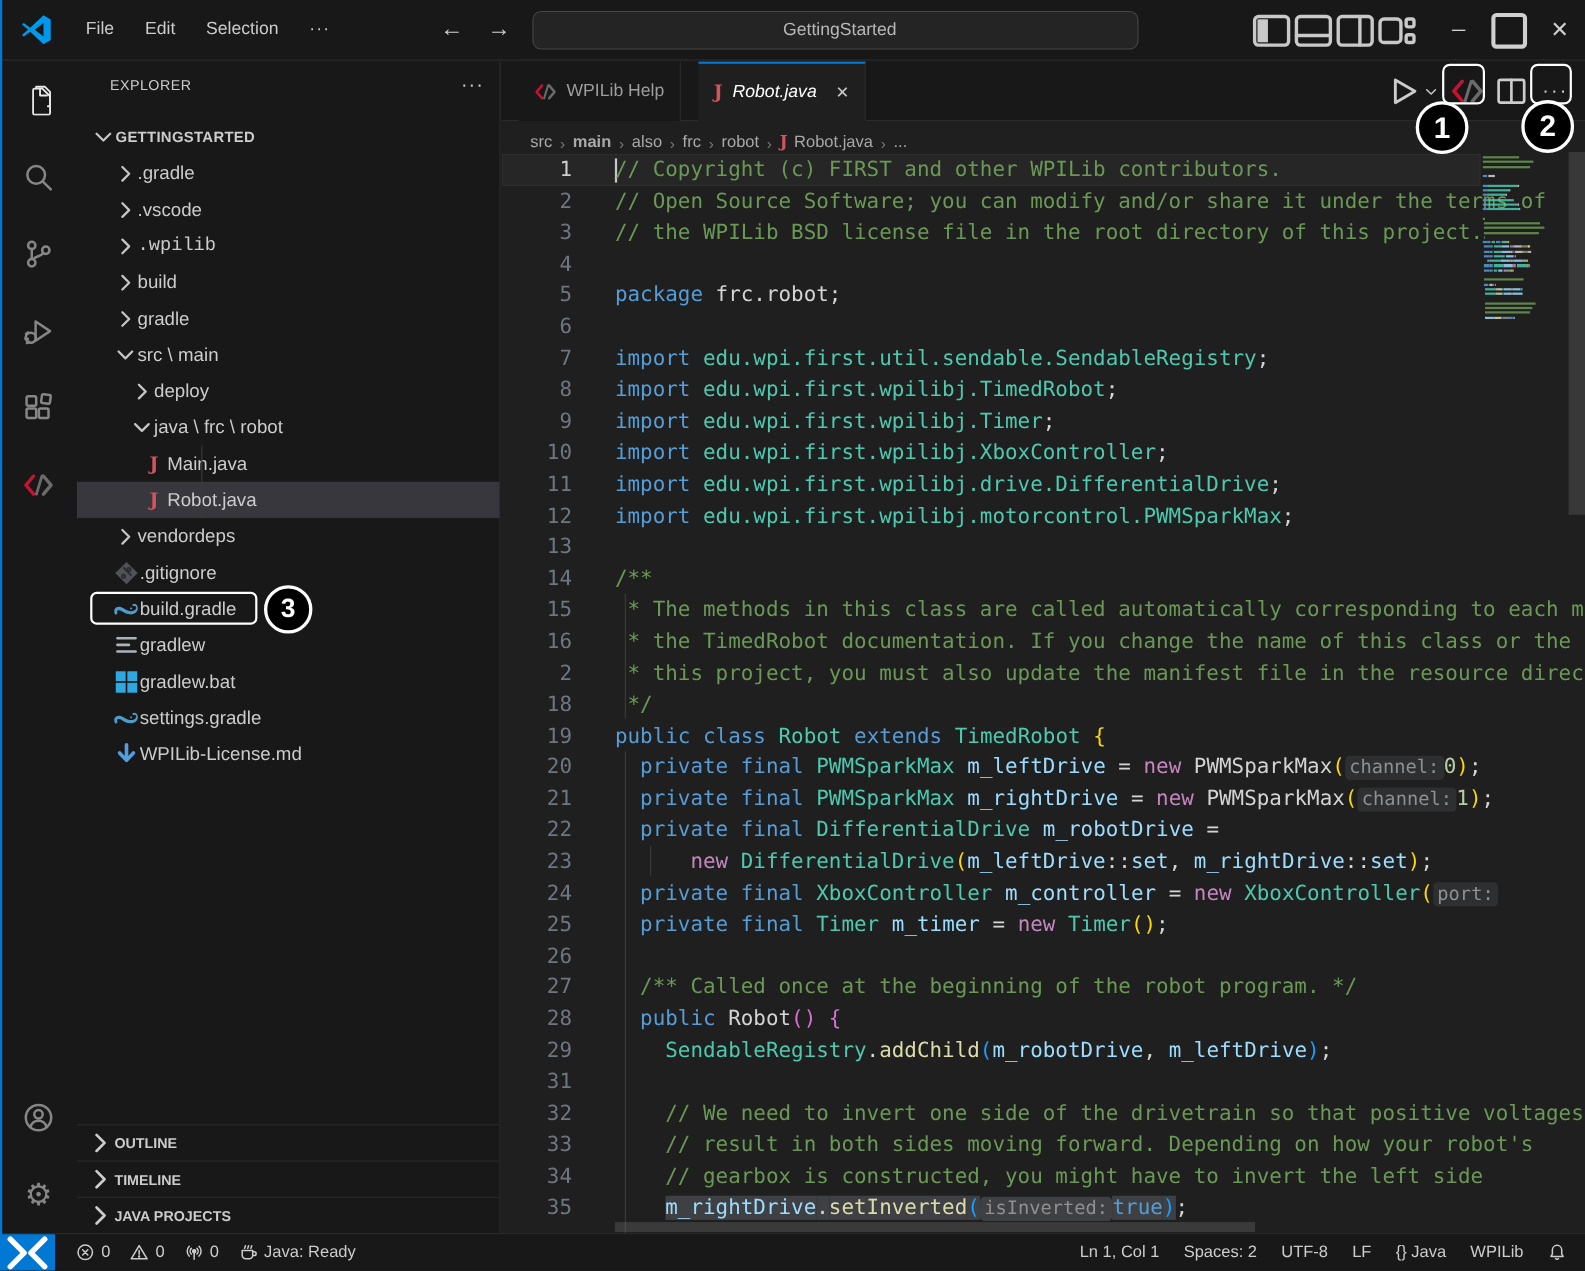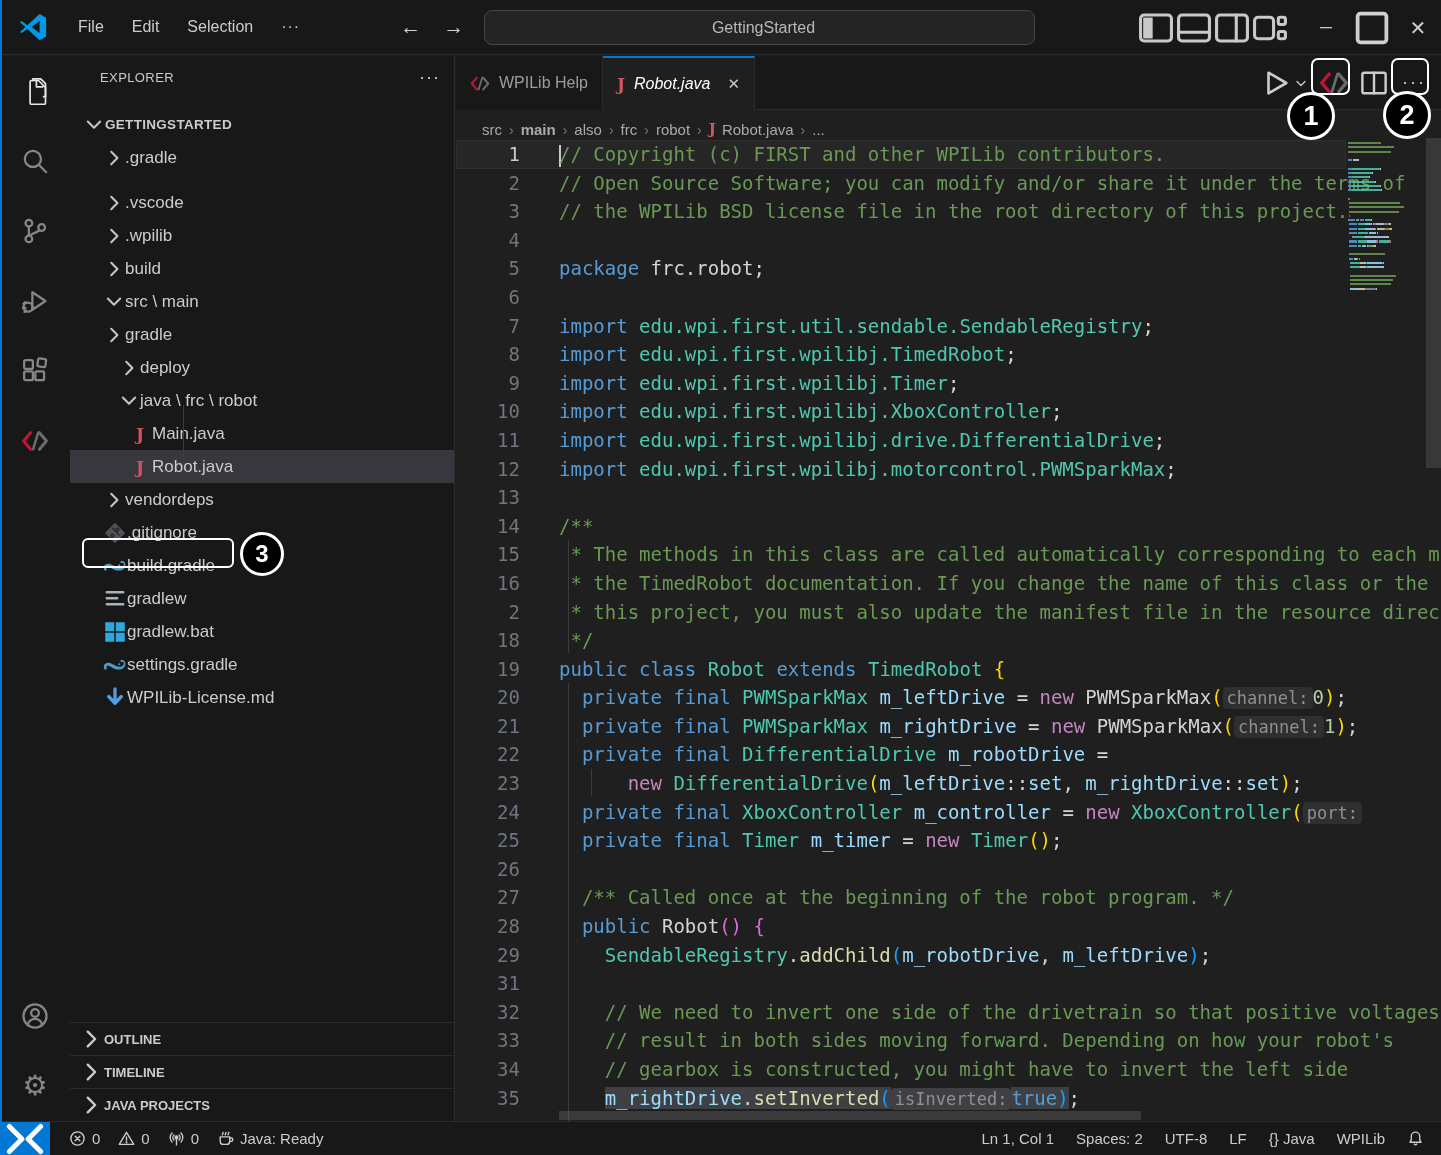--- a/index.html
+++ b/index.html
@@ -50,7 +50,7 @@
   
   #editor { position:absolute; left:456px; top:56px; width:985px; height:1065px; background:#1f1f1f; }
   #tabbar { position:absolute; left:0; top:0; width:100%; height:54px; background:#181818; border-bottom:1px solid #2b2b2b; display:flex; }
-  .tab { height:54px; display:flex; align-items:center; gap:9px; padding:0 14px; font-size:16px; color:#9d9d9d; border-right:1px solid #2b2b2b; background:#181818; }
+  .tab { height:54px; display:flex; align-items:center; gap:9px; padding:0 14px; font-size:16px; color:#9d9d9d; border-right:1px solid #2b2b2b; background:#181818;margin-left:16px; }
   .tab.active { background:#1f1f1f; color:#ffffff; border-top:2px solid #0078d4; border-bottom:1px solid #1f1f1f; margin-bottom:-1px; }
   .tab.active .lbl { font-style:italic; }
   .tab .close { margin-left:8px; font-size:15px; color:#cccccc; }

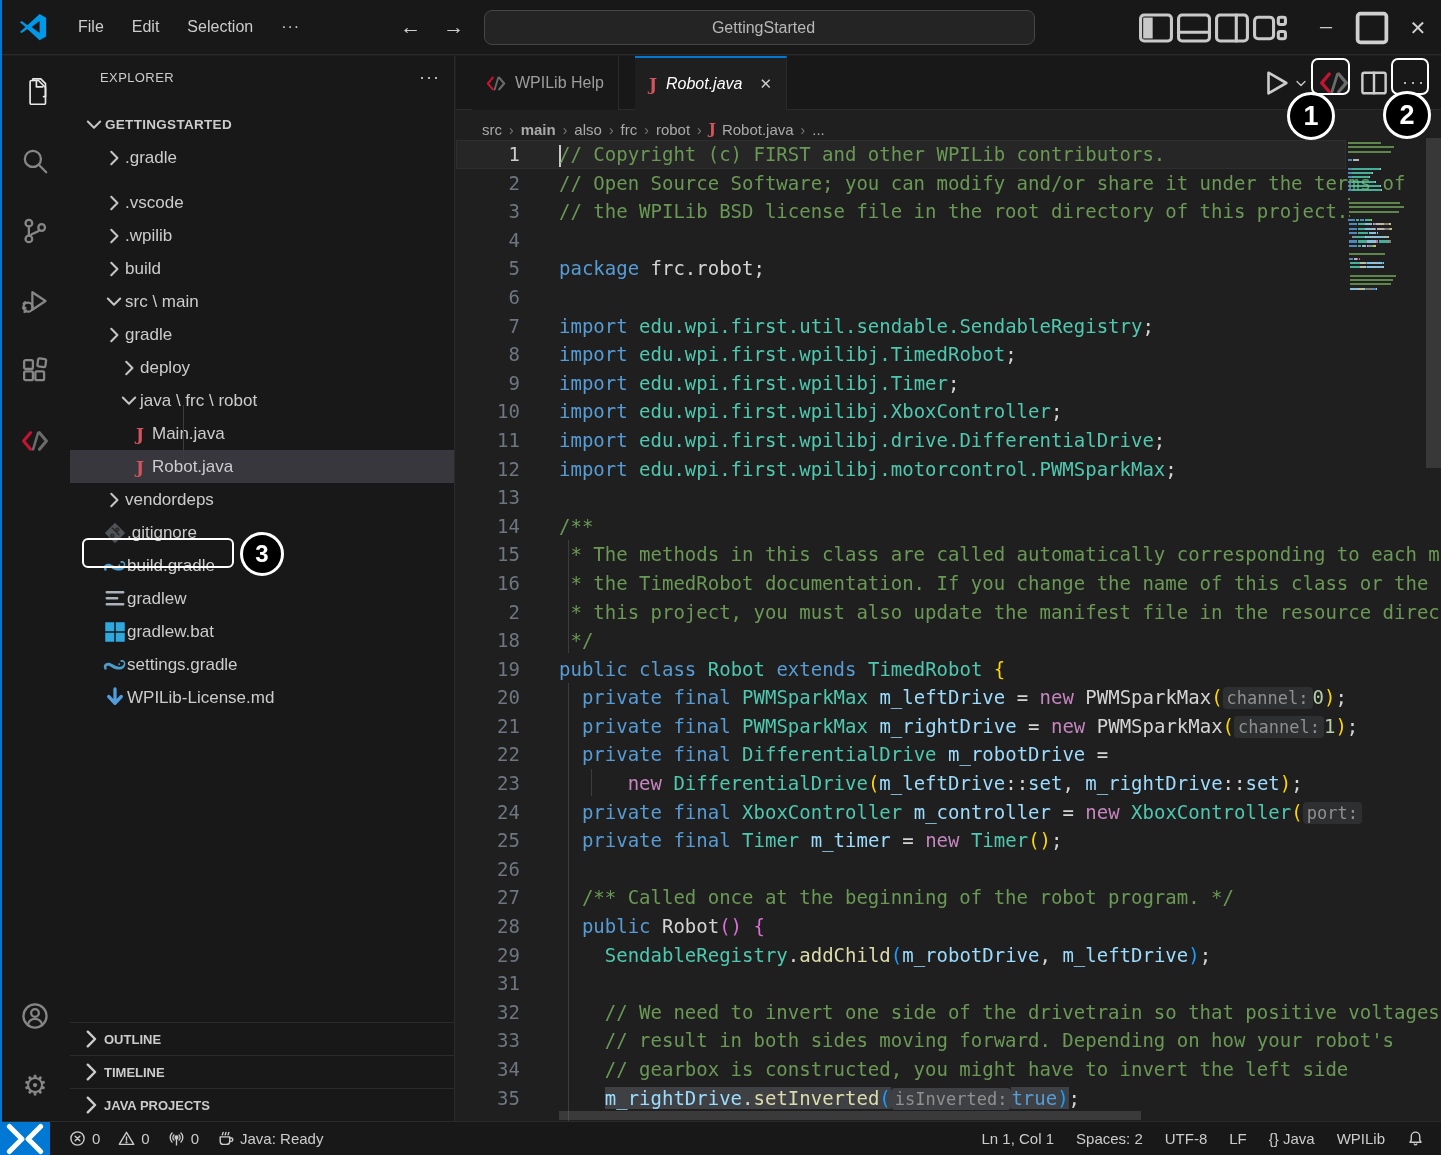--- a/index.html
+++ b/index.html
@@ -242,7 +242,7 @@
       <div class="tree-row" style="padding-left: 33px;"><span class="twist"><svg viewBox="0 0 16 16" fill="none" stroke="currentColor" stroke-width="1.5" stroke-linecap="round" stroke-linejoin="round">
             <polyline points="6,3.5 10.5,8 6,12.5"></polyline>
           </svg></span><span>.gradle</span></div>
-      <div class="tree-row" style="padding-left: 33px; margin-top: 12px;"><span class="twist"><svg viewBox="0 0 16 16" fill="none" stroke="currentColor" stroke-width="1.5" stroke-linecap="round" stroke-linejoin="round">
+      <div class="tree-row" style="padding-left: 33px;"><span class="twist"><svg viewBox="0 0 16 16" fill="none" stroke="currentColor" stroke-width="1.5" stroke-linecap="round" stroke-linejoin="round">
             <polyline points="6,3.5 10.5,8 6,12.5"></polyline>
           </svg></span><span>.vscode</span></div>
       <div class="tree-row" style="padding-left: 33px;"><span class="twist"><svg viewBox="0 0 16 16" fill="none" stroke="currentColor" stroke-width="1.5" stroke-linecap="round" stroke-linejoin="round">

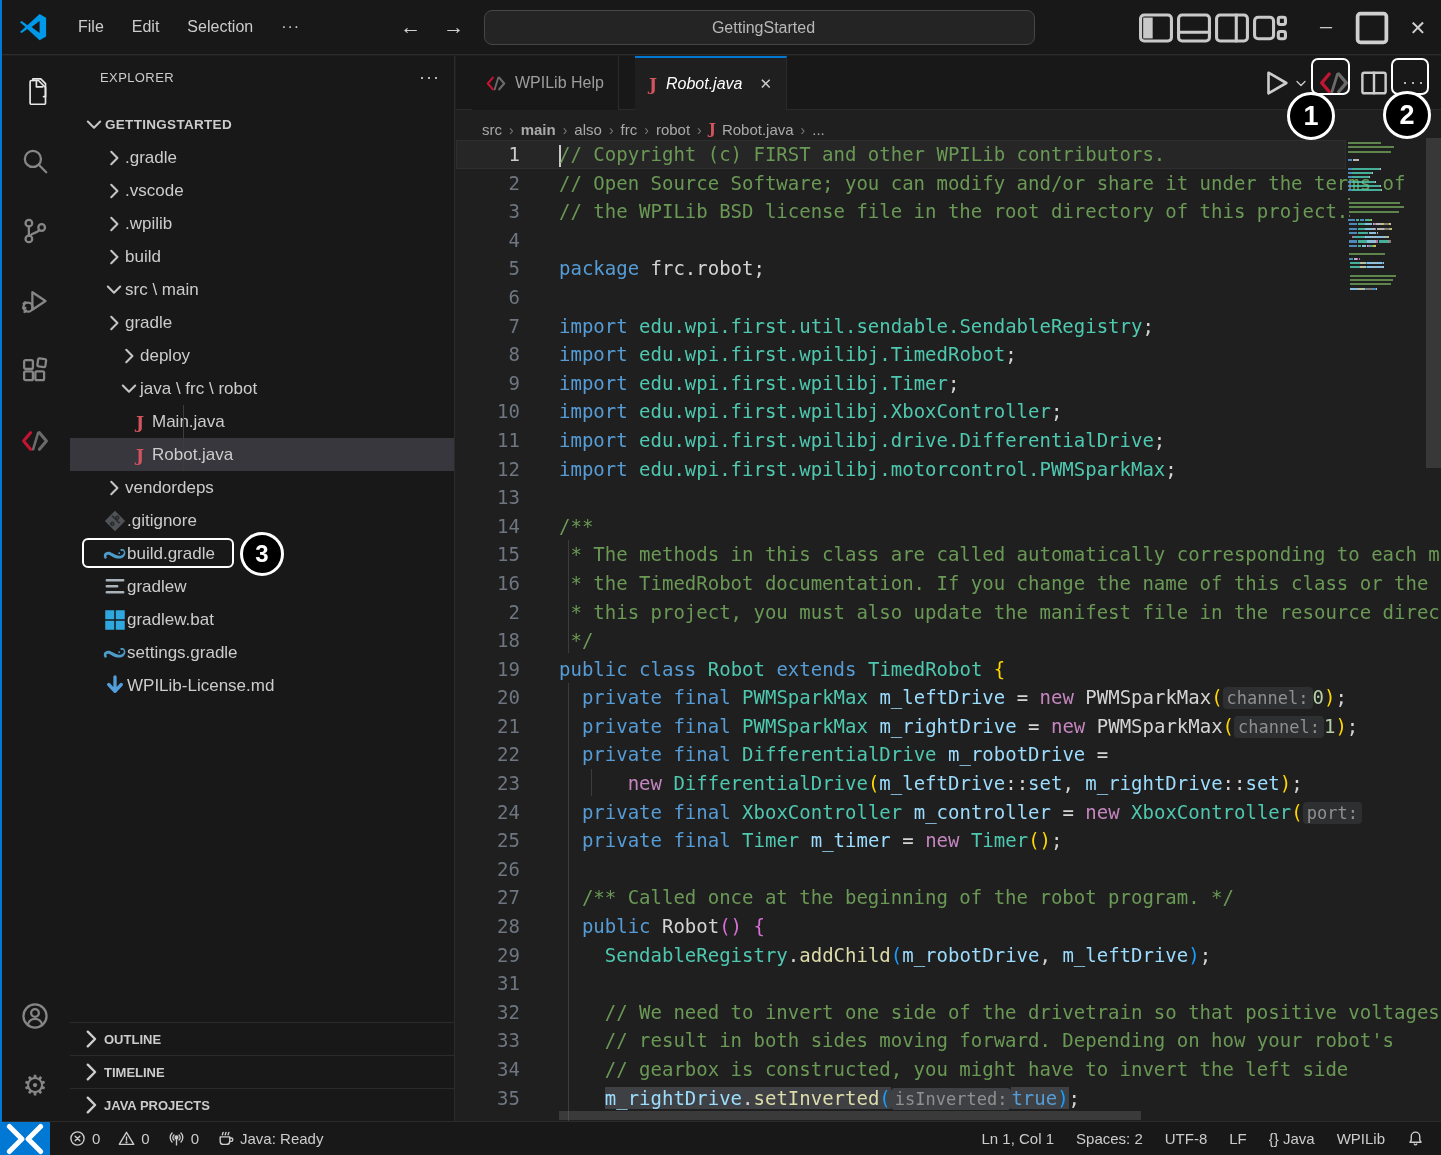--- a/index.html
+++ b/index.html
@@ -245,7 +245,7 @@
       <div class="tree-row" style="padding-left: 33px;"><span class="twist"><svg viewBox="0 0 16 16" fill="none" stroke="currentColor" stroke-width="1.5" stroke-linecap="round" stroke-linejoin="round">
             <polyline points="6,3.5 10.5,8 6,12.5"></polyline>
           </svg></span><span>.vscode</span></div>
-      <div class="tree-row" style="padding-left: 33px;"><span class="twist"><svg viewBox="0 0 16 16" fill="none" stroke="currentColor" stroke-width="1.5" stroke-linecap="round" stroke-linejoin="round">
+      <div class="tree-row" style="padding-left: 33px; font-family: Liberation Mono, monospace;"><span class="twist"><svg viewBox="0 0 16 16" fill="none" stroke="currentColor" stroke-width="1.5" stroke-linecap="round" stroke-linejoin="round">
             <polyline points="6,3.5 10.5,8 6,12.5"></polyline>
           </svg></span><span>.wpilib</span></div>
       <div class="tree-row" style="padding-left: 33px;"><span class="twist"><svg viewBox="0 0 16 16" fill="none" stroke="currentColor" stroke-width="1.5" stroke-linecap="round" stroke-linejoin="round">

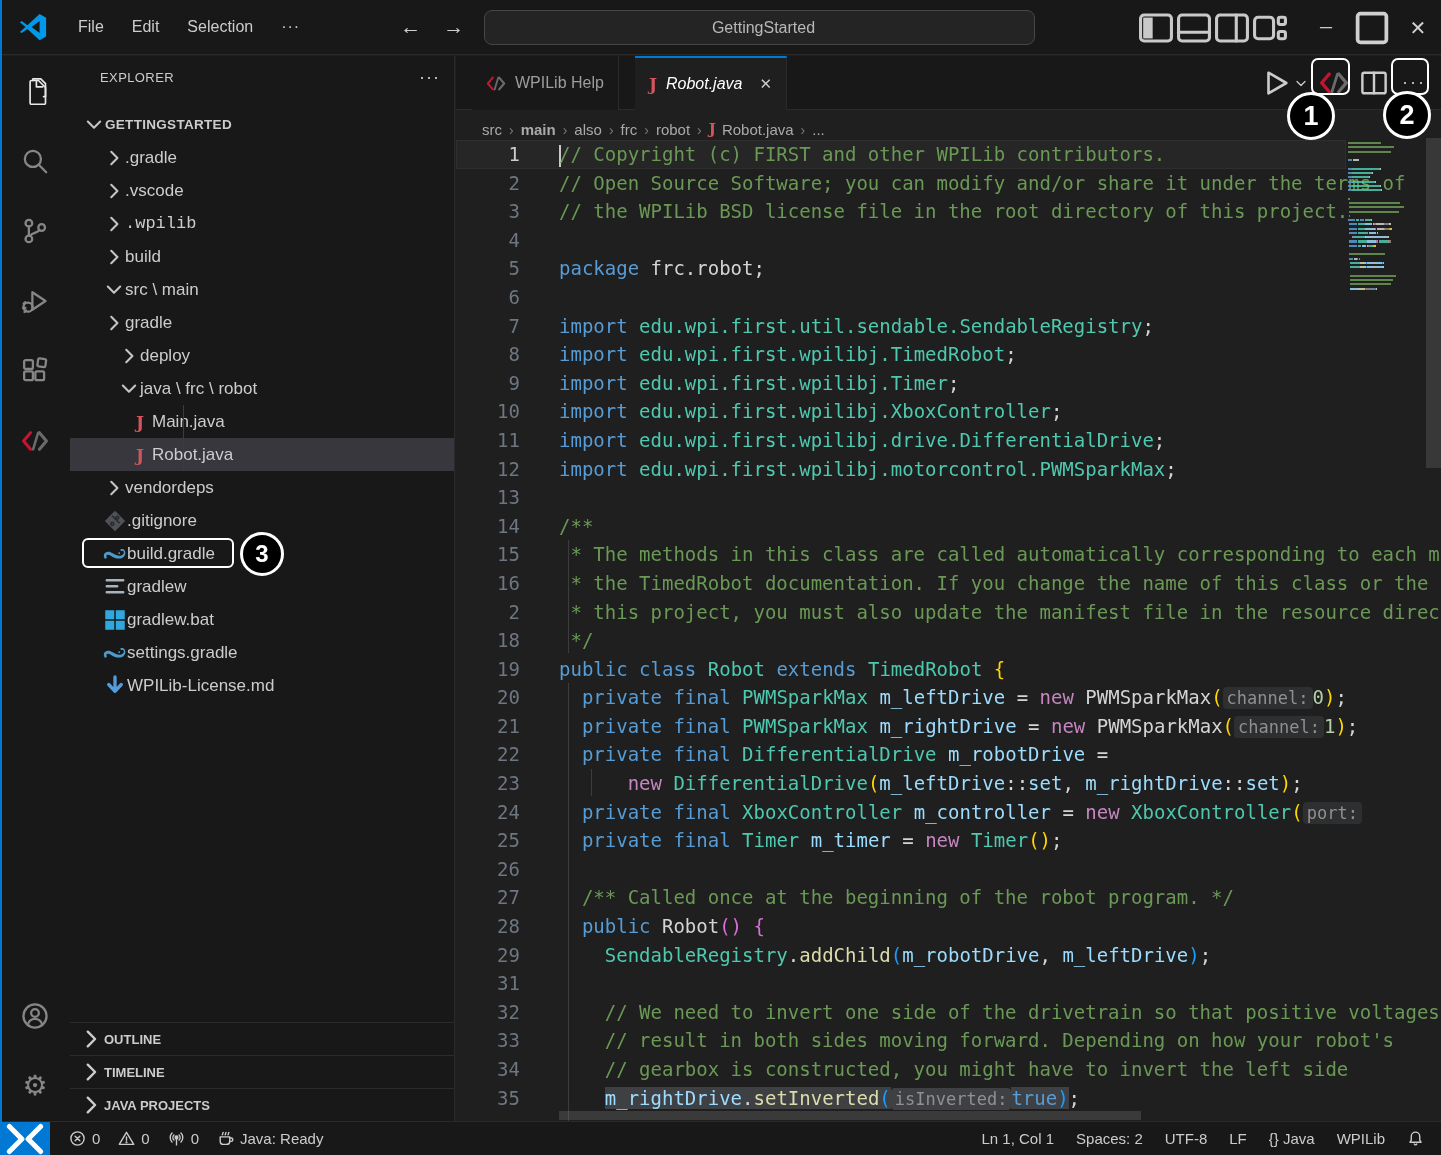--- a/index.html
+++ b/index.html
@@ -252,11 +252,11 @@
             <polyline points="6,3.5 10.5,8 6,12.5"></polyline>
           </svg></span><span>build</span></div>
       <div class="tree-row" style="padding-left: 33px;"><span class="twist"><svg viewBox="0 0 16 16" fill="none" stroke="currentColor" stroke-width="1.5" stroke-linecap="round" stroke-linejoin="round">
+            <polyline points="6,3.5 10.5,8 6,12.5"></polyline>
+          </svg></span><span>gradle</span></div>
+      <div class="tree-row" style="padding-left: 33px;"><span class="twist"><svg viewBox="0 0 16 16" fill="none" stroke="currentColor" stroke-width="1.5" stroke-linecap="round" stroke-linejoin="round">
             <polyline points="3.5,5.5 8,10 12.5,5.5"></polyline>
           </svg></span><span>src \ main</span></div>
-      <div class="tree-row" style="padding-left: 33px;"><span class="twist"><svg viewBox="0 0 16 16" fill="none" stroke="currentColor" stroke-width="1.5" stroke-linecap="round" stroke-linejoin="round">
-            <polyline points="6,3.5 10.5,8 6,12.5"></polyline>
-          </svg></span><span>gradle</span></div>
       <div class="tree-row" style="padding-left: 48px;"><span class="twist"><svg viewBox="0 0 16 16" fill="none" stroke="currentColor" stroke-width="1.5" stroke-linecap="round" stroke-linejoin="round">
             <polyline points="6,3.5 10.5,8 6,12.5"></polyline>
           </svg></span><span>deploy</span></div>

